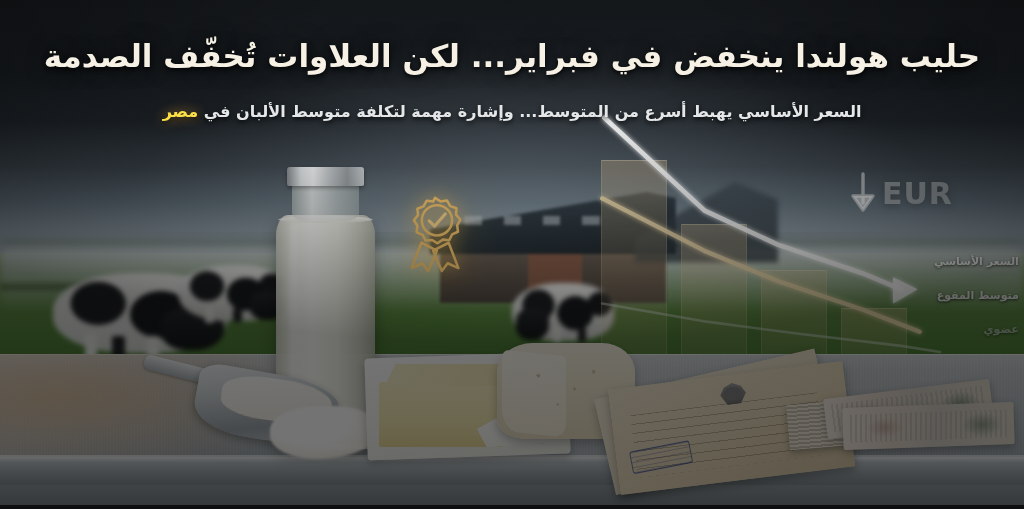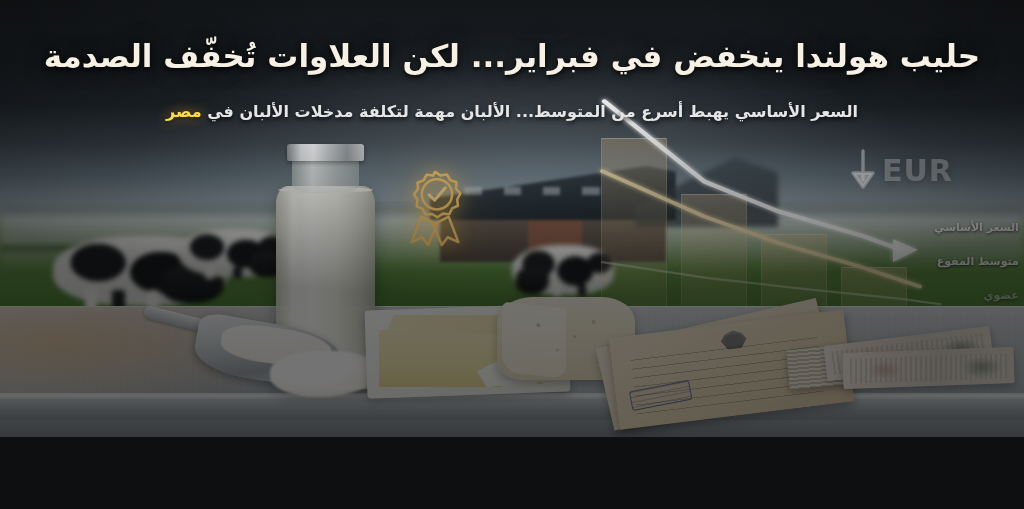--- a/index.html
+++ b/index.html
@@ -7,7 +7,7 @@
   html,body { width:1024px; height:509px; overflow:hidden; background:#0d0f11; }
   body { font-family:"DejaVu Sans","Liberation Sans",sans-serif; }
 
-  .stage { position:relative; width:1024px; height:437px; overflow:hidden; }
+  .stage { position:relative; width:1024px; height:505px; overflow:hidden; }
 
   
   .sky {

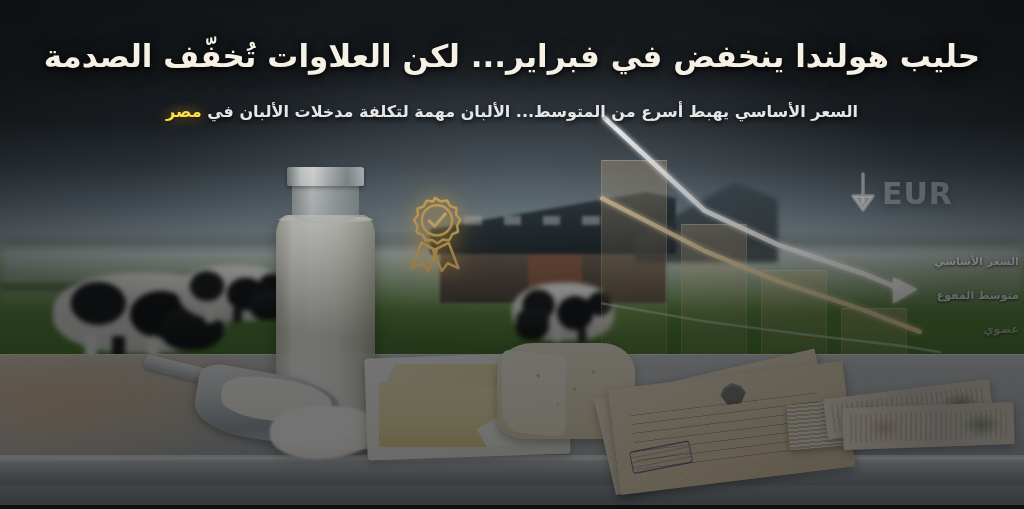--- a/index.html
+++ b/index.html
@@ -531,7 +531,7 @@
 
   <h1 class="headline">حليب هولندا ينخفض في فبراير... لكن العلاوات تُخفّف الصدمة</h1>
   <p class="subline">
-    <span>السعر الأساسي يهبط أسرع من المتوسط... الألبان مهمة لتكلفة مدخلات الألبان في</span>
+    <span>السعر الأساسي يهبط أسرع من المتوسط... وإشارة مهمة لتكلفة متوسط الألبان في</span>
     <span class="hl-country">مصر</span>
   </p>
 

